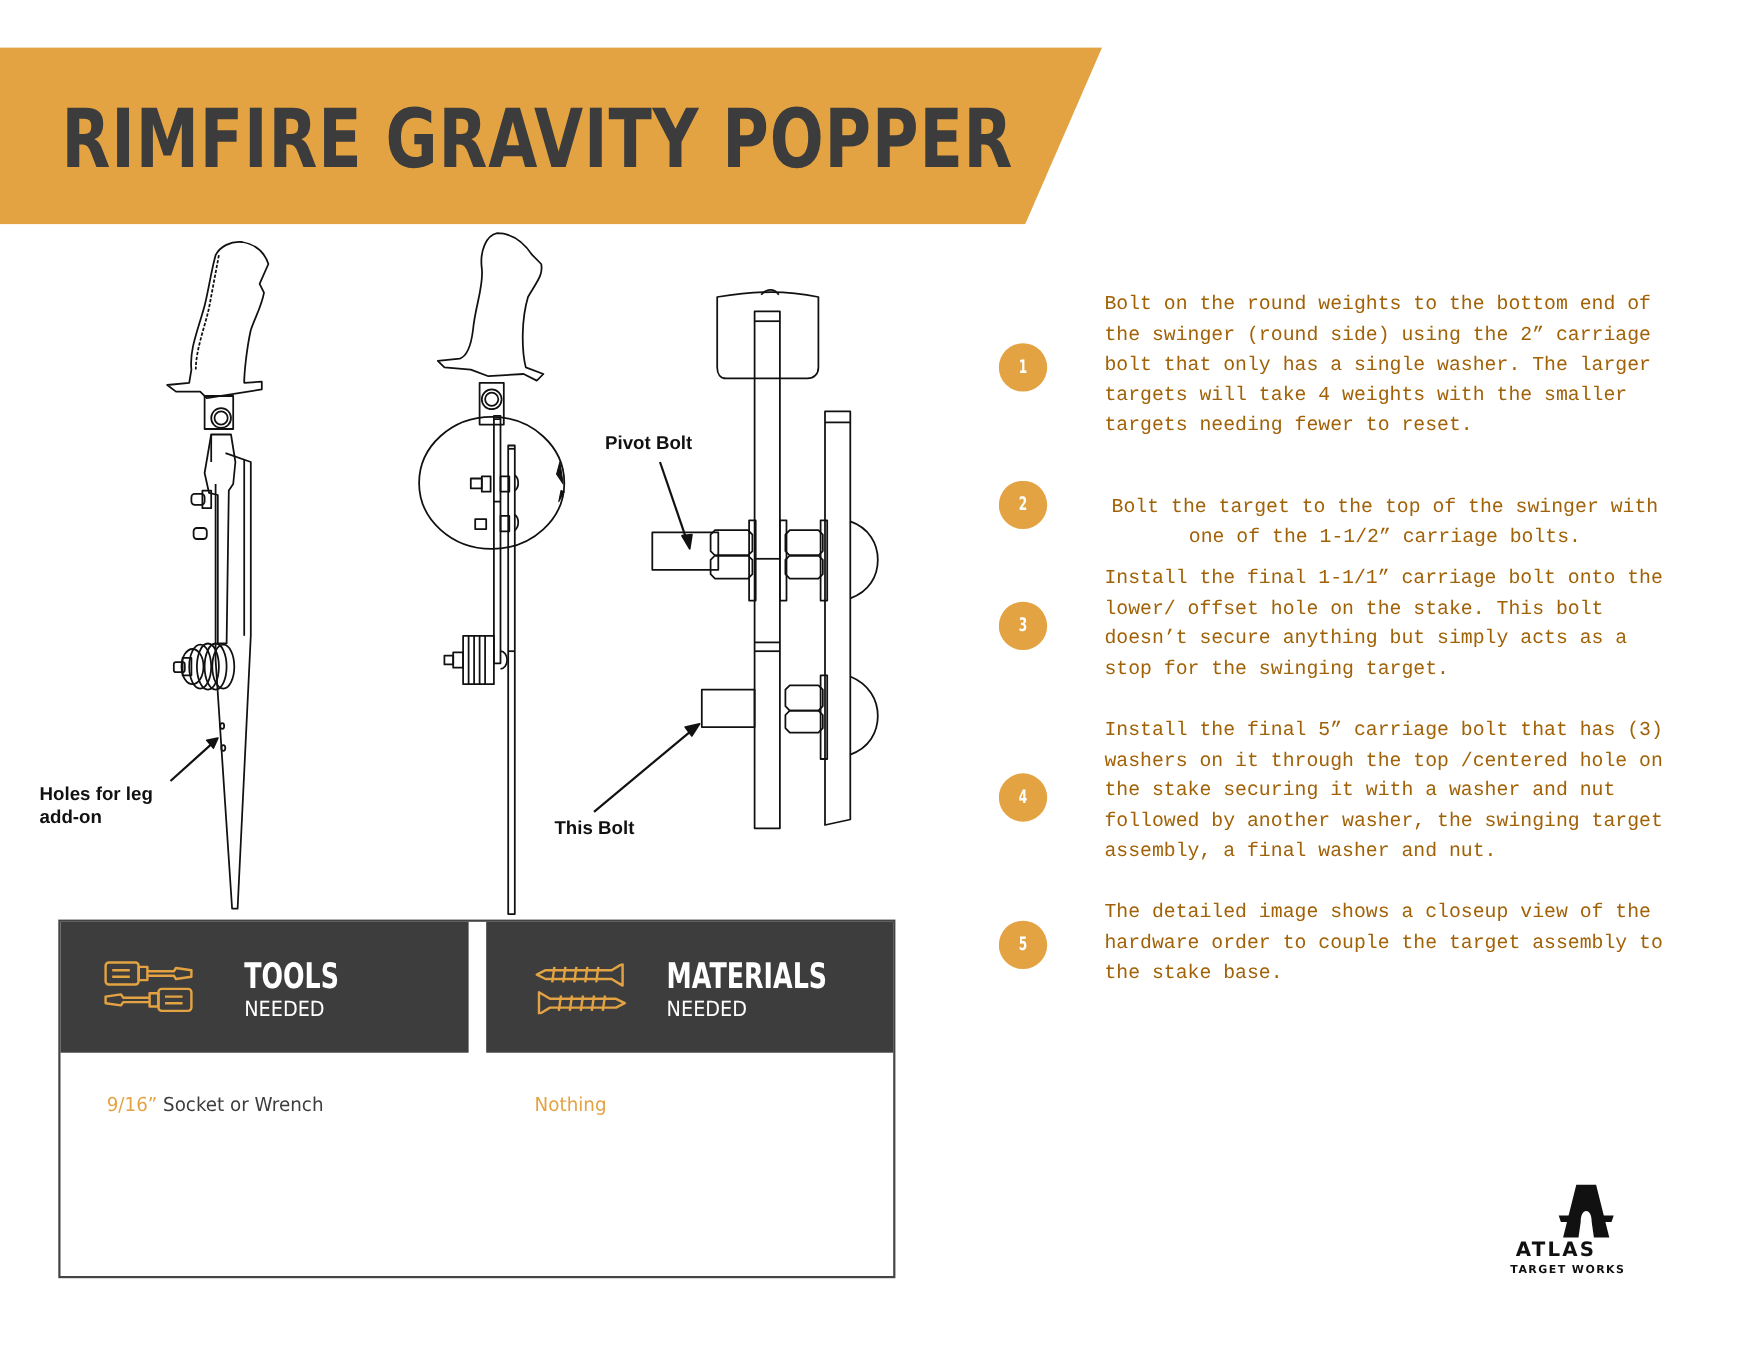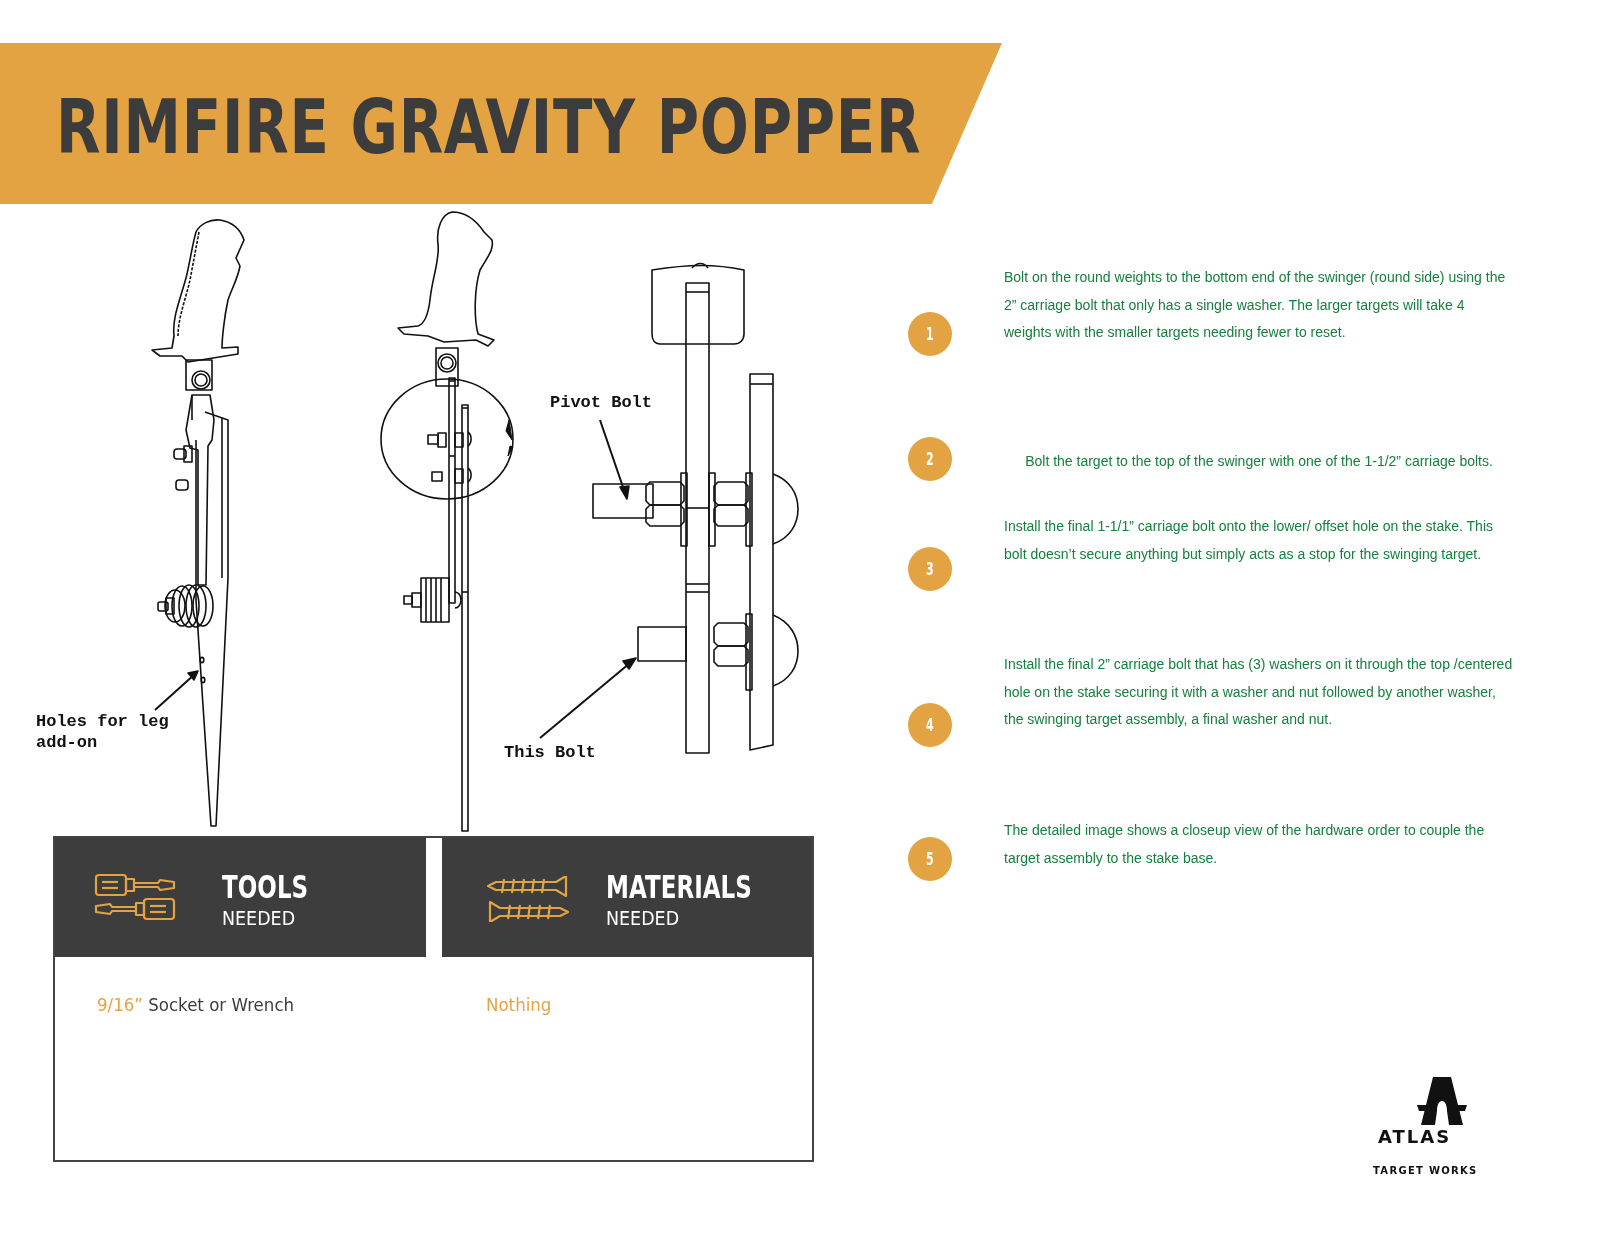--- a/index.html
+++ b/index.html
@@ -11,7 +11,7 @@
   .step { position:absolute; left:0; width:660px; }
   .step-badge { position:absolute; left:3px; width:44px; height:44px; border-radius:50%; background:#e4a343; color:#fff; font-family:"DejaVu Sans", sans-serif; font-weight:bold; font-size:17px; text-align:center; line-height:44px; transform-origin:center; }
   .step-badge span { display:inline-block; transform:scaleX(0.65); }
-  .step-text { position:absolute; left:100px; width:510px; font-family:Liberation Sans, sans-serif; font-size:14px; line-height:27.6px; color:#15803d; }
+  .step-text { position:absolute; left:100px; width:510px; font-family:Liberation Mono, monospace; font-size:18px; line-height:27.6px; color:#a16207; }
   .panel-box { position:absolute; left:53px; top:836px; width:761px; height:326px; border:2px solid #444; box-sizing:border-box; background:#fff; }
   .panel-head { position:absolute; top:838px; height:119px; background:#3d3d3d; }
   .panel-title { position:absolute; font-family:"DejaVu Sans", sans-serif; font-weight:bold; font-size:32px; color:#fff; transform:scaleX(0.72); transform-origin:left center; line-height:36px; white-space:nowrap; }

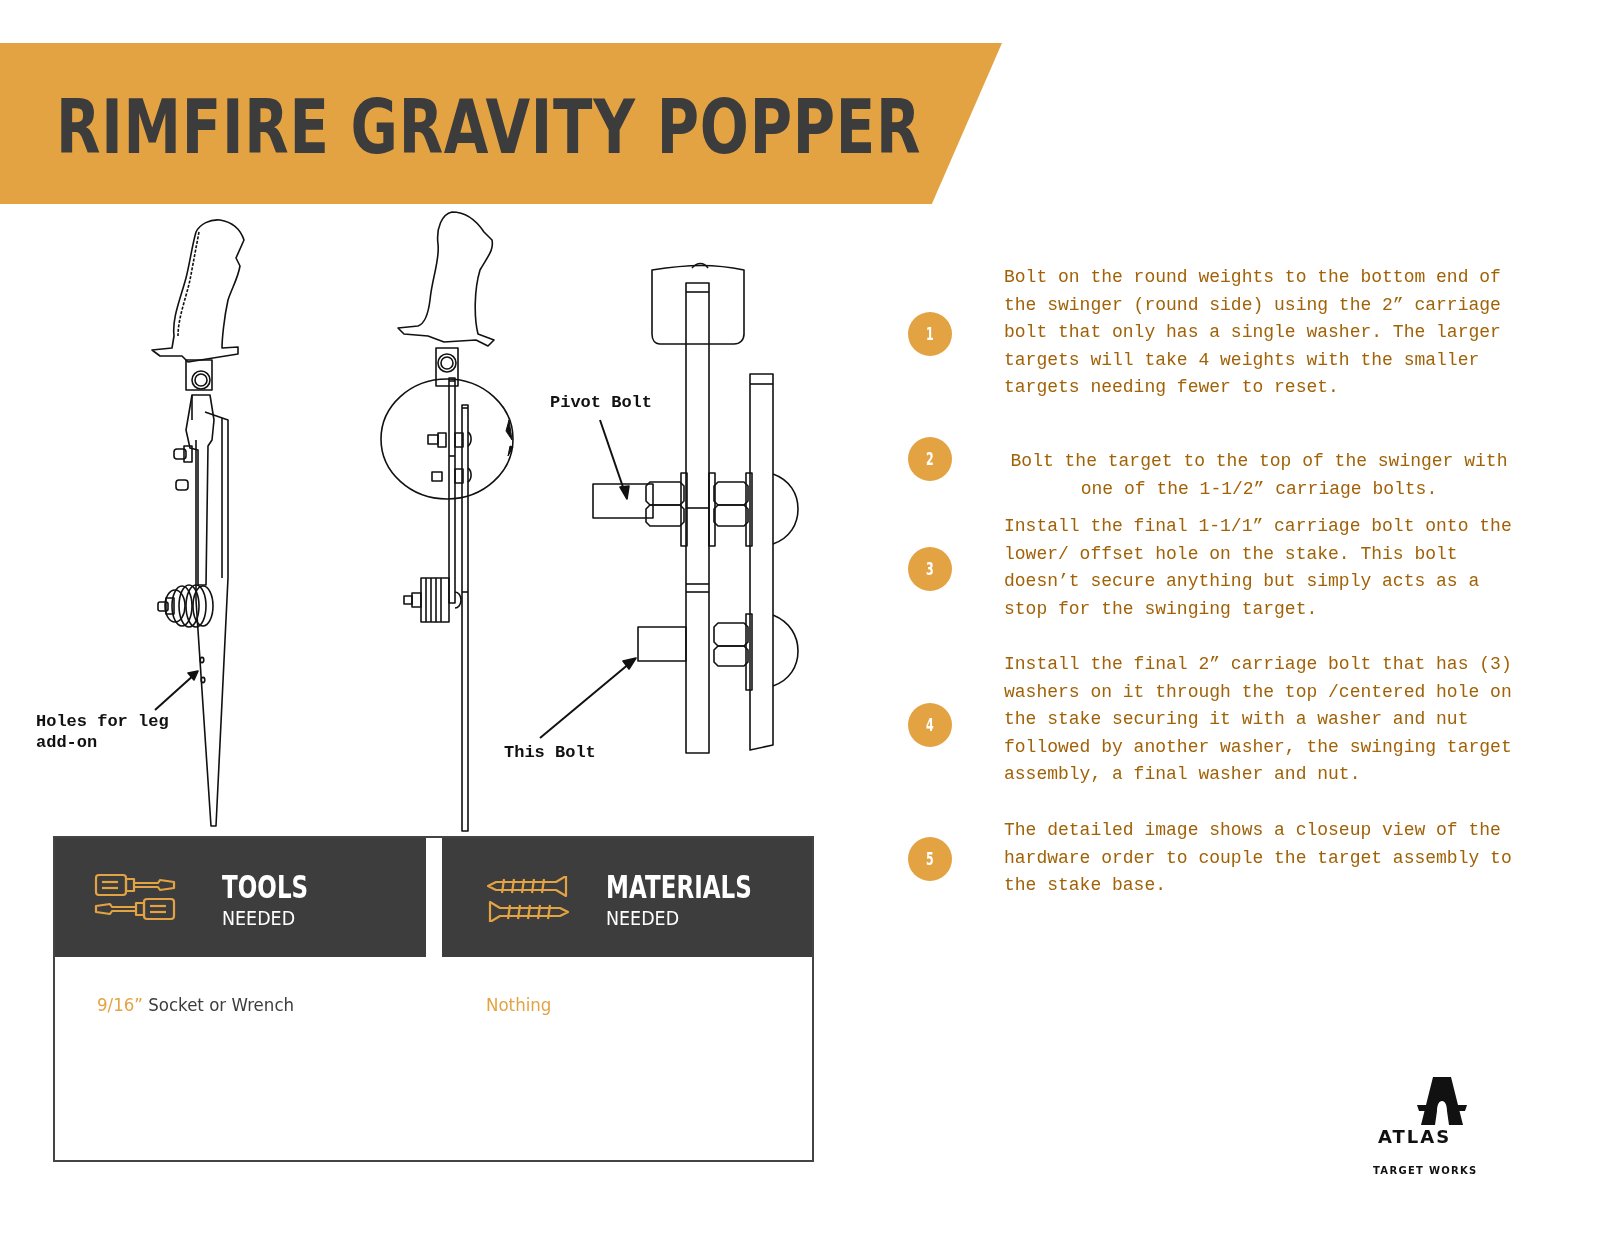--- a/index.html
+++ b/index.html
@@ -7,7 +7,7 @@
   .banner { position:absolute; left:0; top:43px; width:1002px; height:161px; background:#e4a343; clip-path:polygon(0 0, 100% 0, 93% 100%, 0 100%); }
   .banner-title { position:absolute; left:56px; top:82px; font-family:"DejaVu Sans", sans-serif; font-weight:bold; font-size:74px; letter-spacing:1px; color:#3c3c3c; transform:scaleX(0.78); transform-origin:left center; line-height:90px; white-space:nowrap; }
   .drawing { position:absolute; left:0; top:205px; width:880px; height:630px; }
-  .callout { position:absolute; font-family:Liberation Mono, monospace; font-weight:bold; font-size:17px; color:#111; line-height:21px; }
+  .callout { position:absolute; font-family:Liberation Sans, sans-serif; font-weight:bold; font-size:17px; color:#111; line-height:21px; }
   .step { position:absolute; left:0; width:660px; }
   .step-badge { position:absolute; left:3px; width:44px; height:44px; border-radius:50%; background:#e4a343; color:#fff; font-family:"DejaVu Sans", sans-serif; font-weight:bold; font-size:17px; text-align:center; line-height:44px; transform-origin:center; }
   .step-badge span { display:inline-block; transform:scaleX(0.65); }

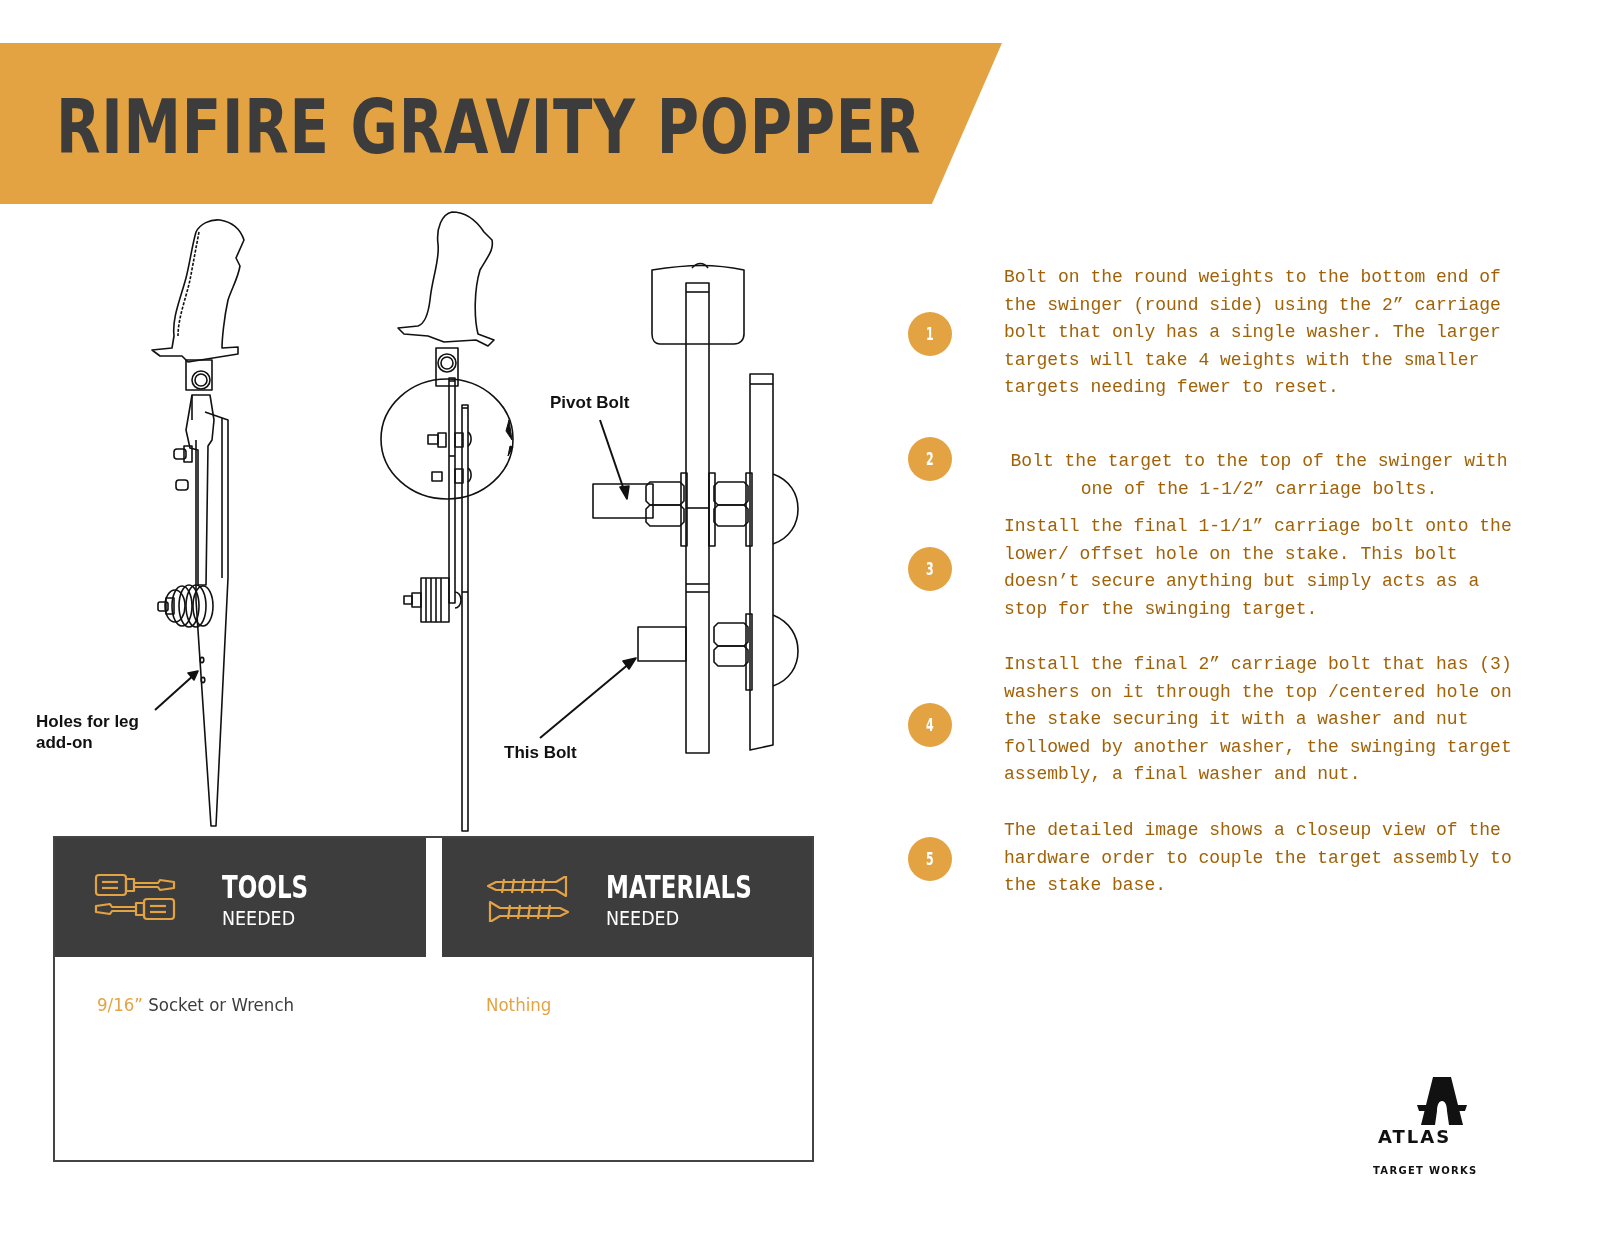--- a/index.html
+++ b/index.html
@@ -158,7 +158,7 @@
   </div>
   <div class="step">
     <div class="step-badge" style="left:908px; top:703px; position:fixed;"><span>4</span></div>
-    <div class="step-text" style="position:fixed; left:1004px; top:651px;">Install the final 2” carriage bolt that has (3) washers on it through the top /centered hole on the stake securing it with a washer and nut followed by another washer, the swinging target assembly, a final washer and nut.</div>
+    <div class="step-text" style="position:fixed; left:1004px; top:651px;">Install the final 5” carriage bolt that has (3) washers on it through the top /centered hole on the stake securing it with a washer and nut followed by another washer, the swinging target assembly, a final washer and nut.</div>
   </div>
   <div class="step">
     <div class="step-badge" style="left:908px; top:837px; position:fixed;"><span>5</span></div>

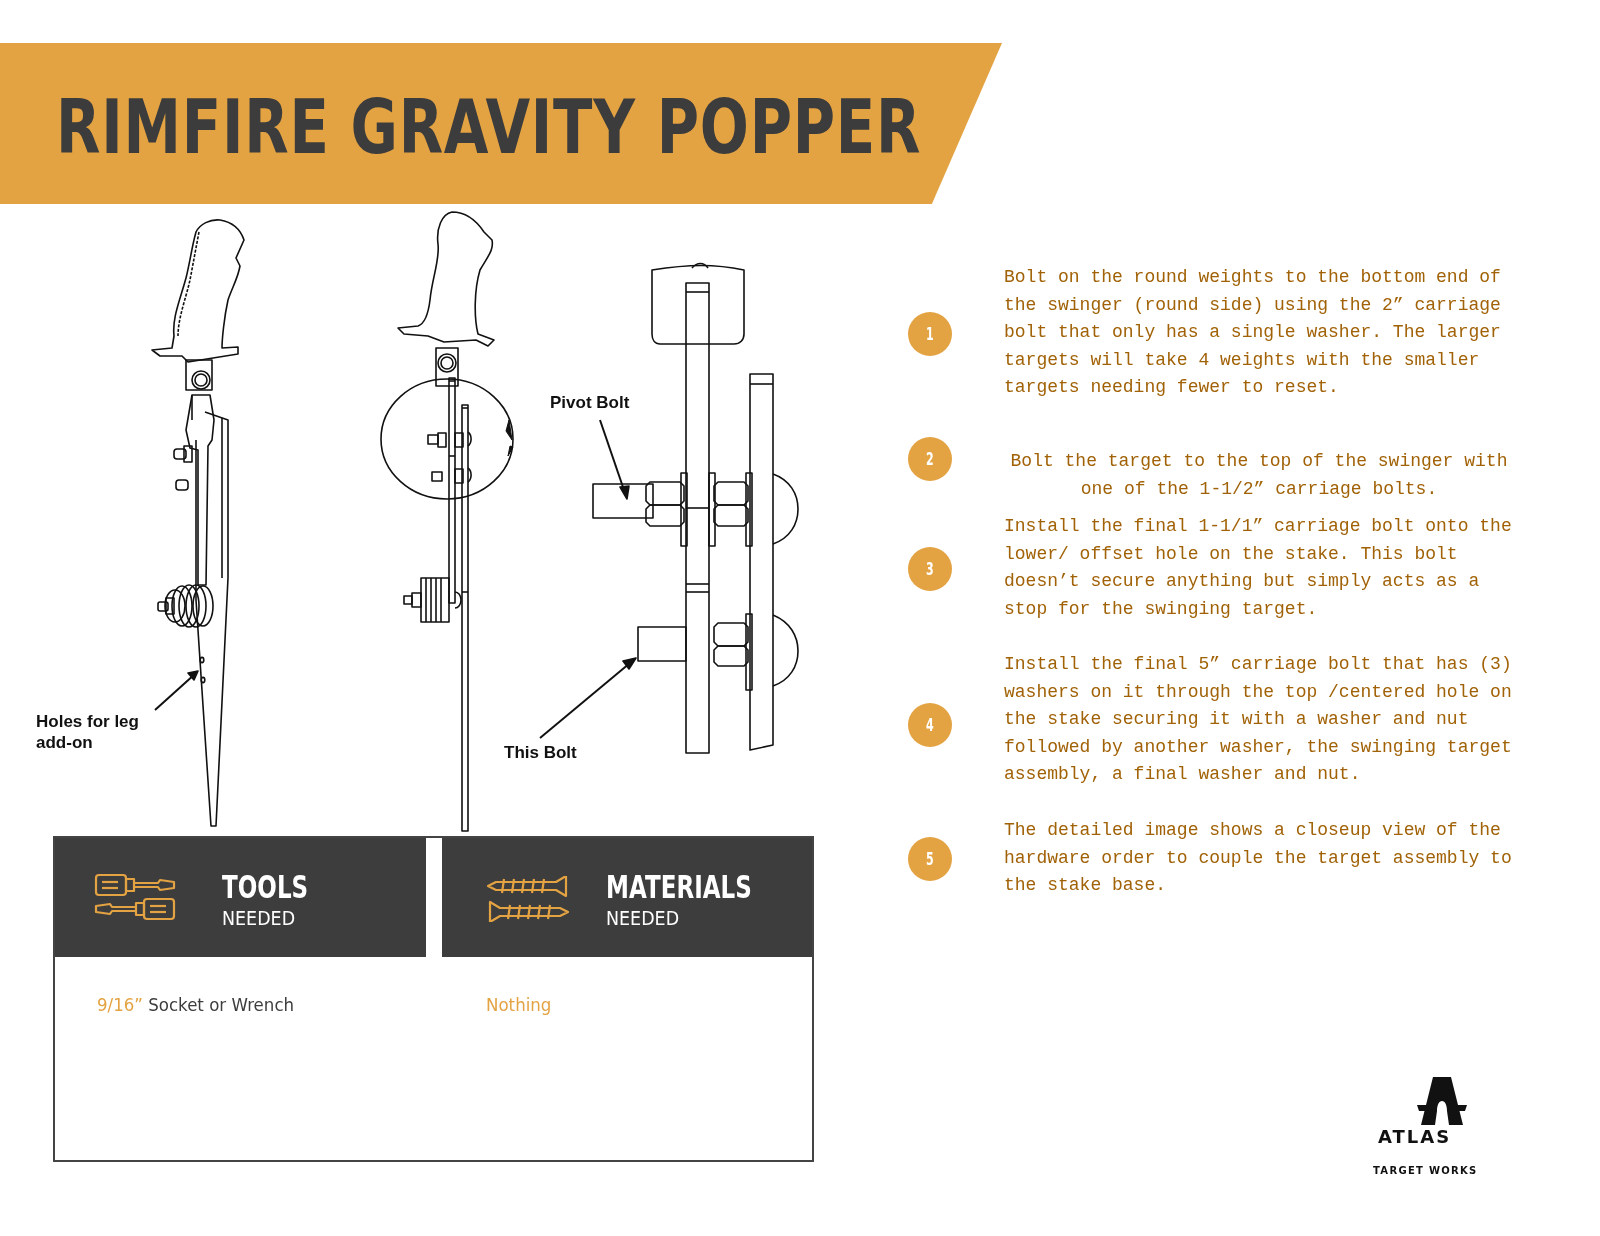--- a/index.html
+++ b/index.html
@@ -19,7 +19,7 @@
   .panel-item { position:absolute; font-family:"DejaVu Sans", sans-serif; font-size:17.5px; color:#3d3d3d; transform:scaleX(0.95); transform-origin:left center; white-space:nowrap; }
   .accent { color:#e4a343; }
   .logo-word { position:absolute; left:1378px; top:1123px; font-family:"DejaVu Sans", sans-serif; font-weight:bold; font-size:18px; letter-spacing:2px; color:#111; line-height:28px; }
-  .logo-sub { position:absolute; left:1373px; top:1149px; font-family:"DejaVu Sans", sans-serif; font-weight:bold; font-size:10px; letter-spacing:1.3px; color:#111; line-height:12px;margin-top:16px; }
+  .logo-sub { position:absolute; left:1373px; top:1149px; font-family:"DejaVu Sans", sans-serif; font-weight:bold; font-size:10px; letter-spacing:1.3px; color:#111; line-height:12px; }
 </style>
 </head>
 <body>

